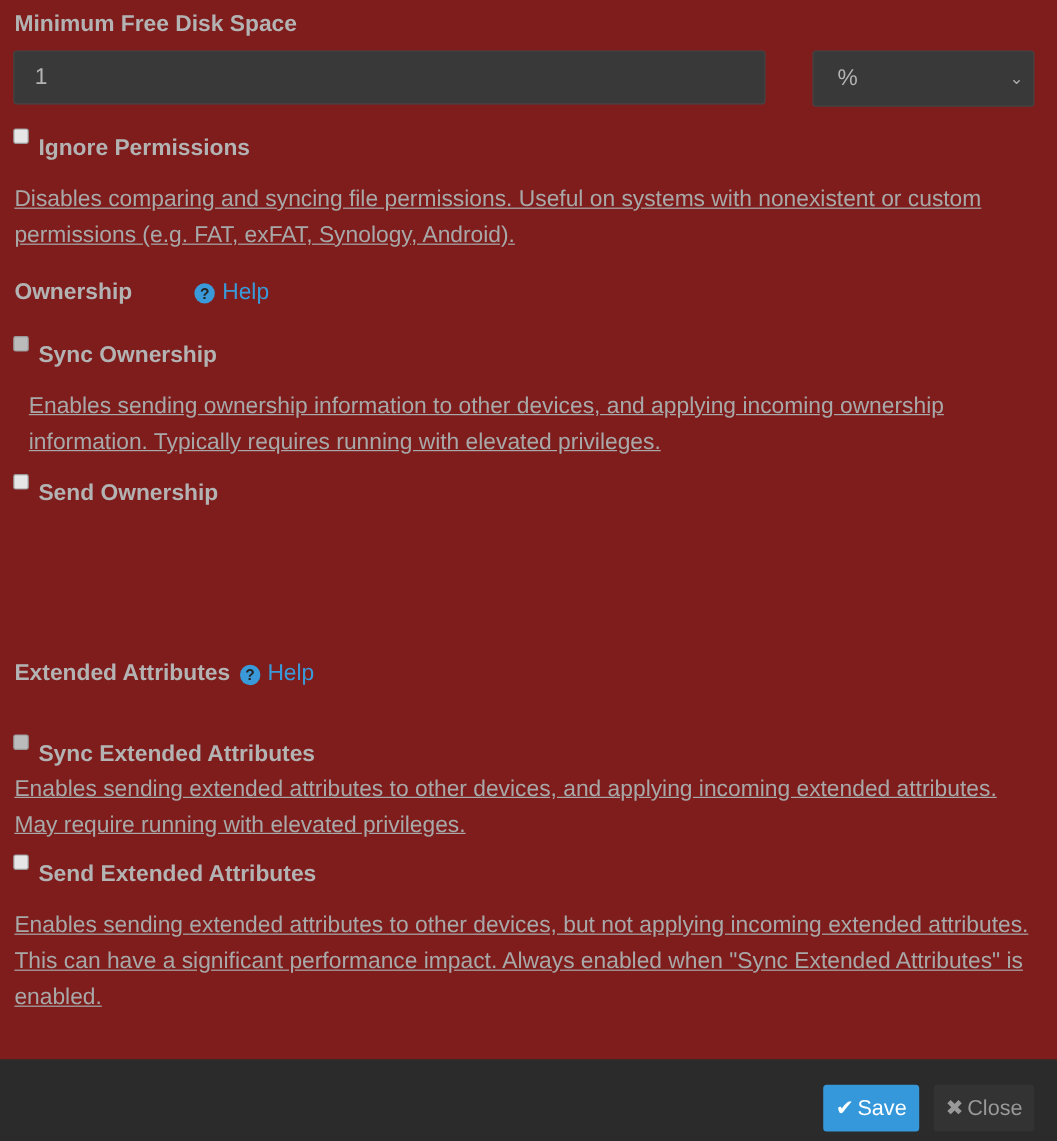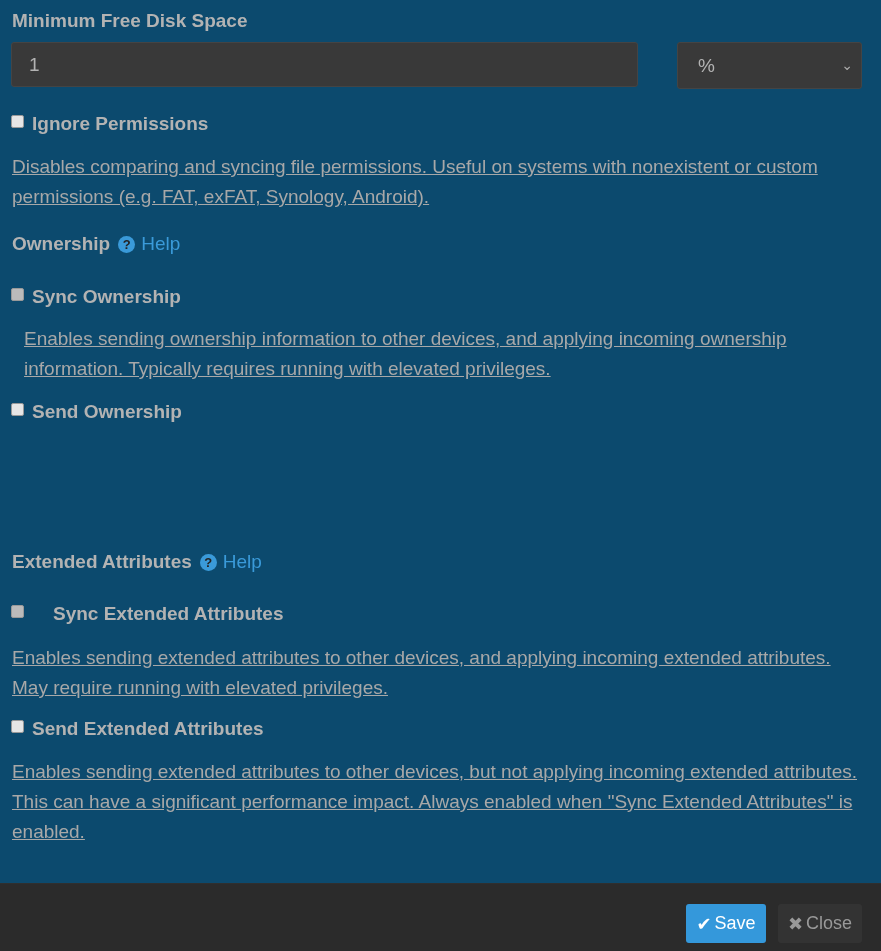--- a/index.html
+++ b/index.html
@@ -10,7 +10,7 @@
       color: #aaaaaa;
       position: relative;
     }
-    .body-area { position: absolute; left: 0; top: 0; width: 881px; height: 883px; background: #0c4a6e; }
+    .body-area { position: absolute; left: 0; top: 0; width: 881px; height: 883px; background: #7f1d1d; }
     .label { position: absolute; left: 12px; font-weight: bold; font-size: 19px; color: #b3b3b3; white-space: nowrap; }
     .input {
       position: absolute; top: 42px; left: 11px; width: 627px; height: 45px;

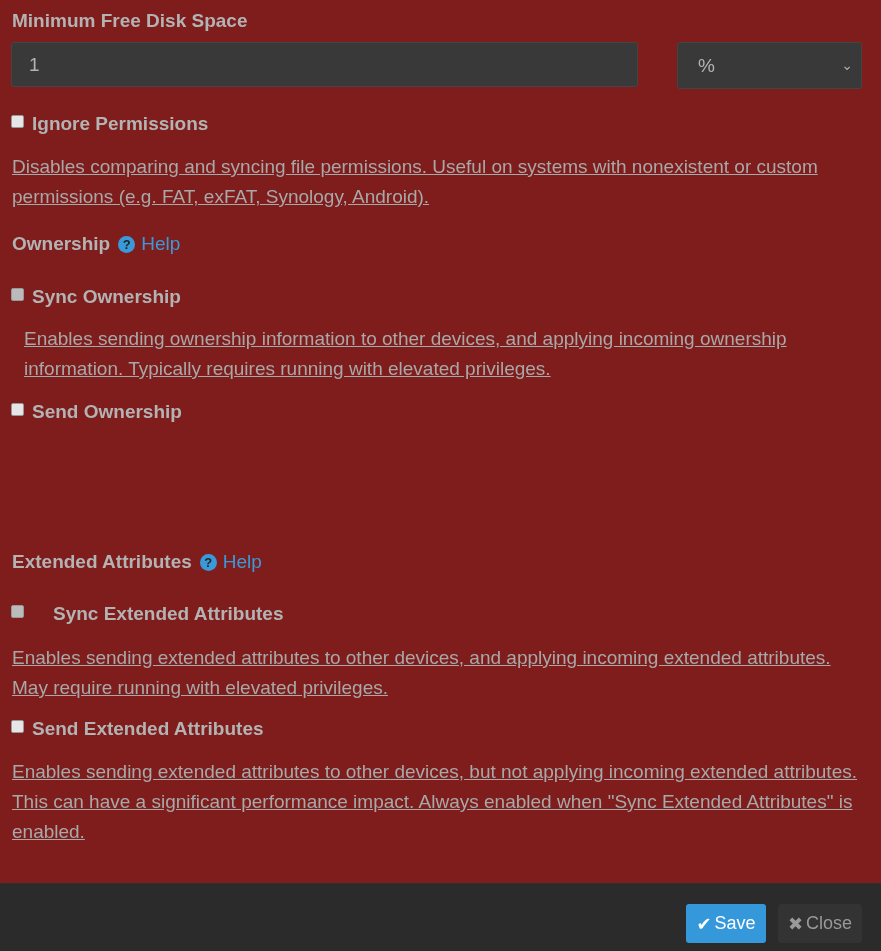--- a/index.html
+++ b/index.html
@@ -23,7 +23,7 @@
       color: #b3b3b3; font-size: 19px; line-height: 45px; padding-left: 20px;
     }
     .select .chev { position: absolute; right: 8px; top: 0; font-size: 14px; color: #aaa; }
-    .check-row { position: absolute; left: 11px; display: flex; align-items: center; white-space: nowrap; }
+    .check-row { position: absolute; left: 11px; display: flex; white-space: nowrap; }
     .cb {
       width: 13px; height: 13px; background: #e6e6e6; border: 1px solid #999; border-radius: 2px;
       box-sizing: border-box; margin-right: 8px; margin-top: -6px;

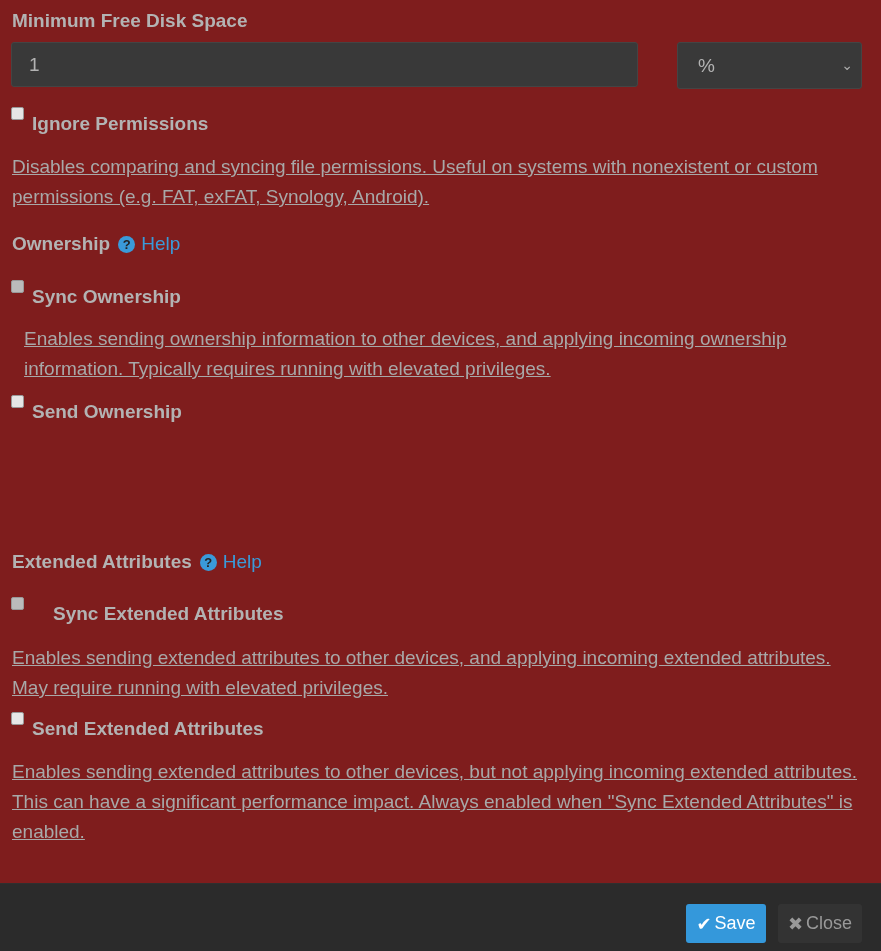--- a/index.html
+++ b/index.html
@@ -70,7 +70,7 @@
   </div>
   <div class="desc" style="top:152px;">Disables comparing and syncing file permissions. Useful on systems with nonexistent or custom permissions (e.g. FAT, exFAT, Synology, Android).</div>
 
-  <div class="label" style="top:233px; display:flex; align-items:center;">
+  <div class="label" style="top:233px; display:flex; align-items:center;gap:44px;">
     <span>Ownership</span>
     <span class="help">
       <span class="q">?</span>

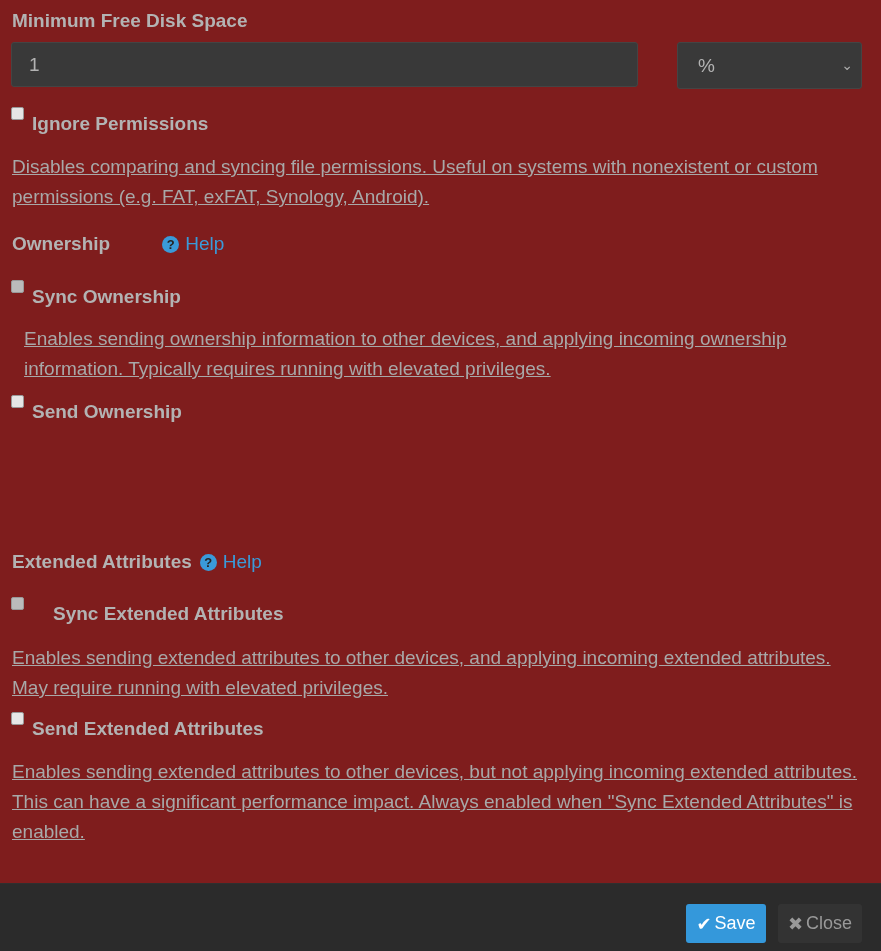--- a/index.html
+++ b/index.html
@@ -97,7 +97,7 @@
     </span>
   </div>
 
-  <div class="check-row" style="top:603px;gap:21px;">
+  <div class="check-row" style="top:618px;">
     <span class="cb grey"></span>
     <span class="check-label">Sync Extended Attributes</span>
   </div>

